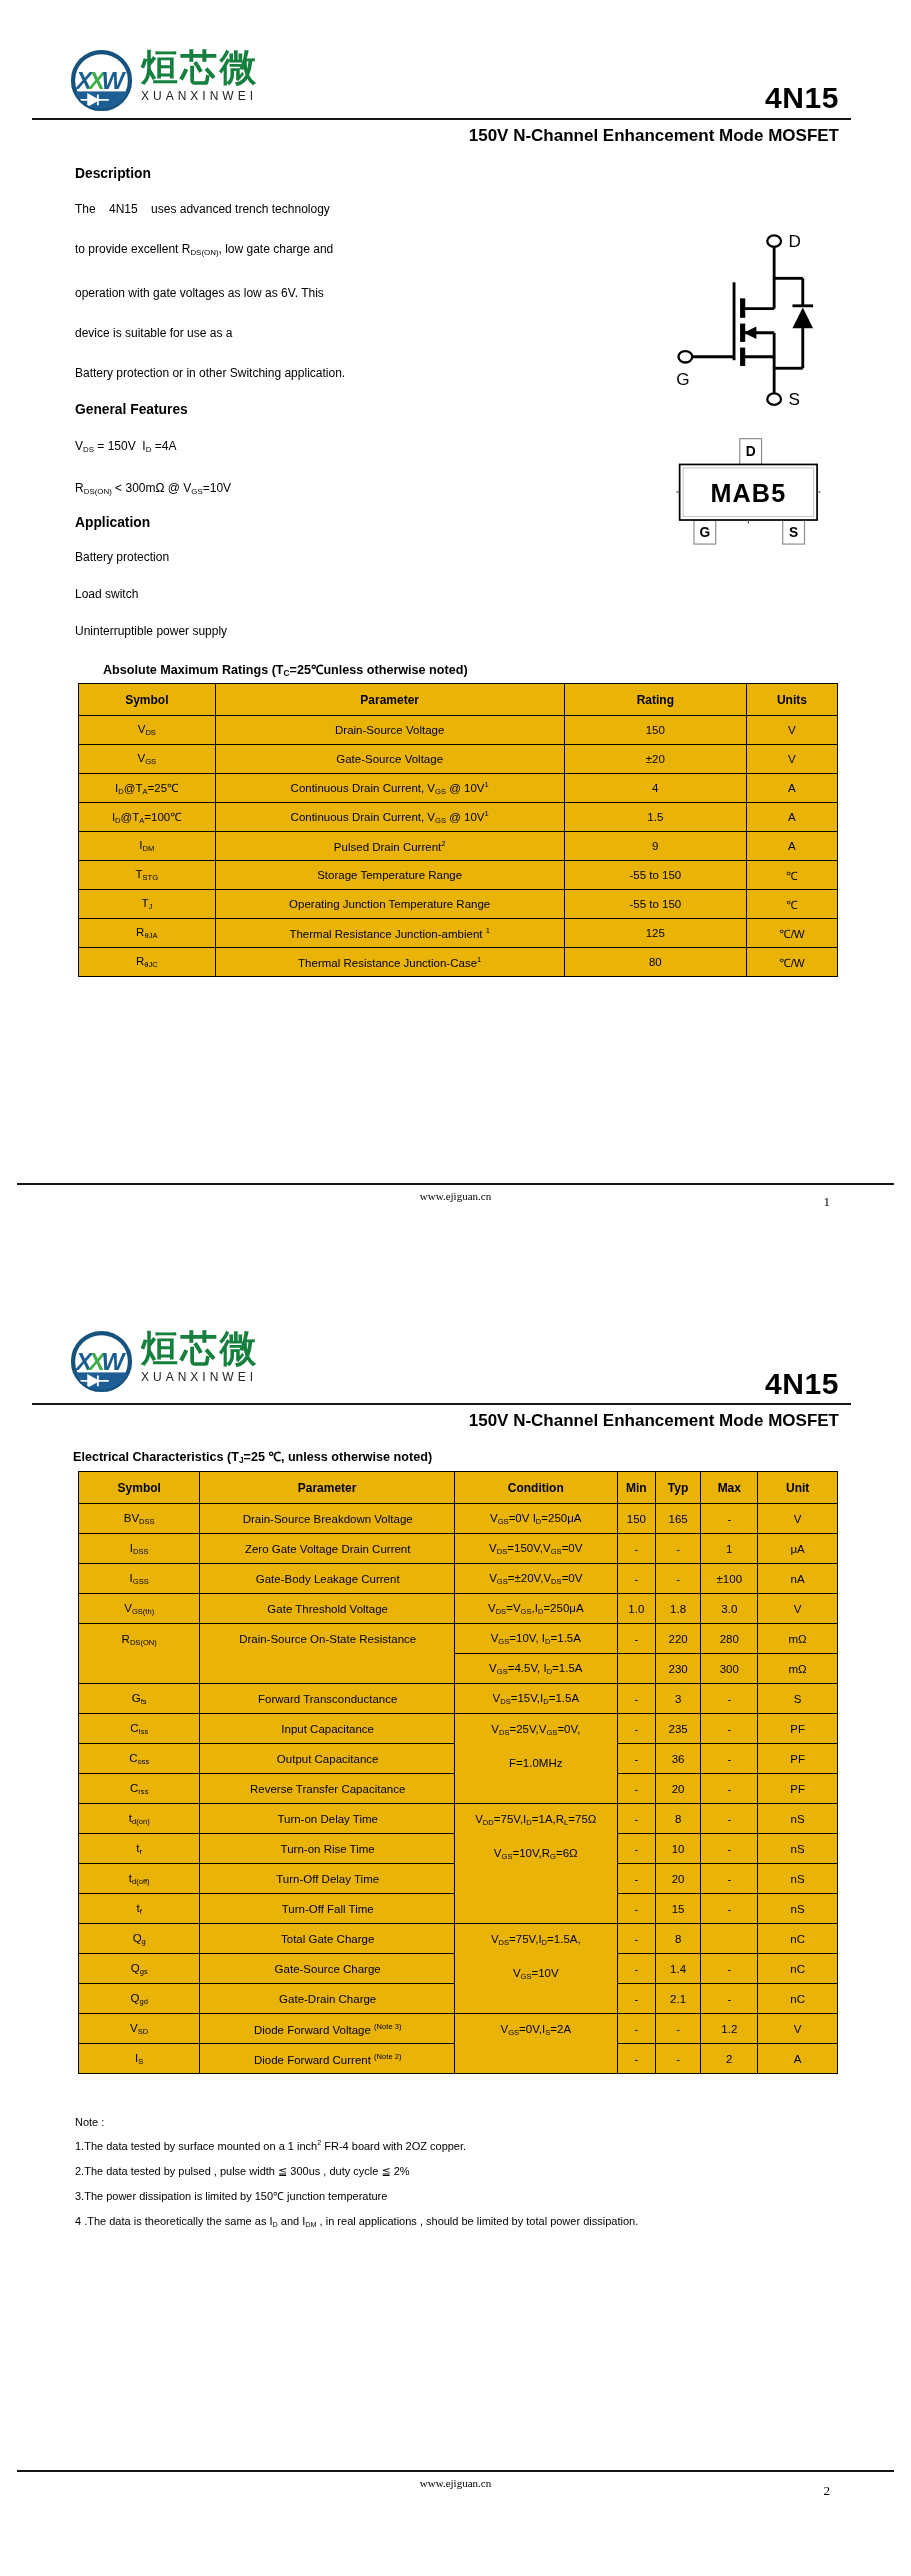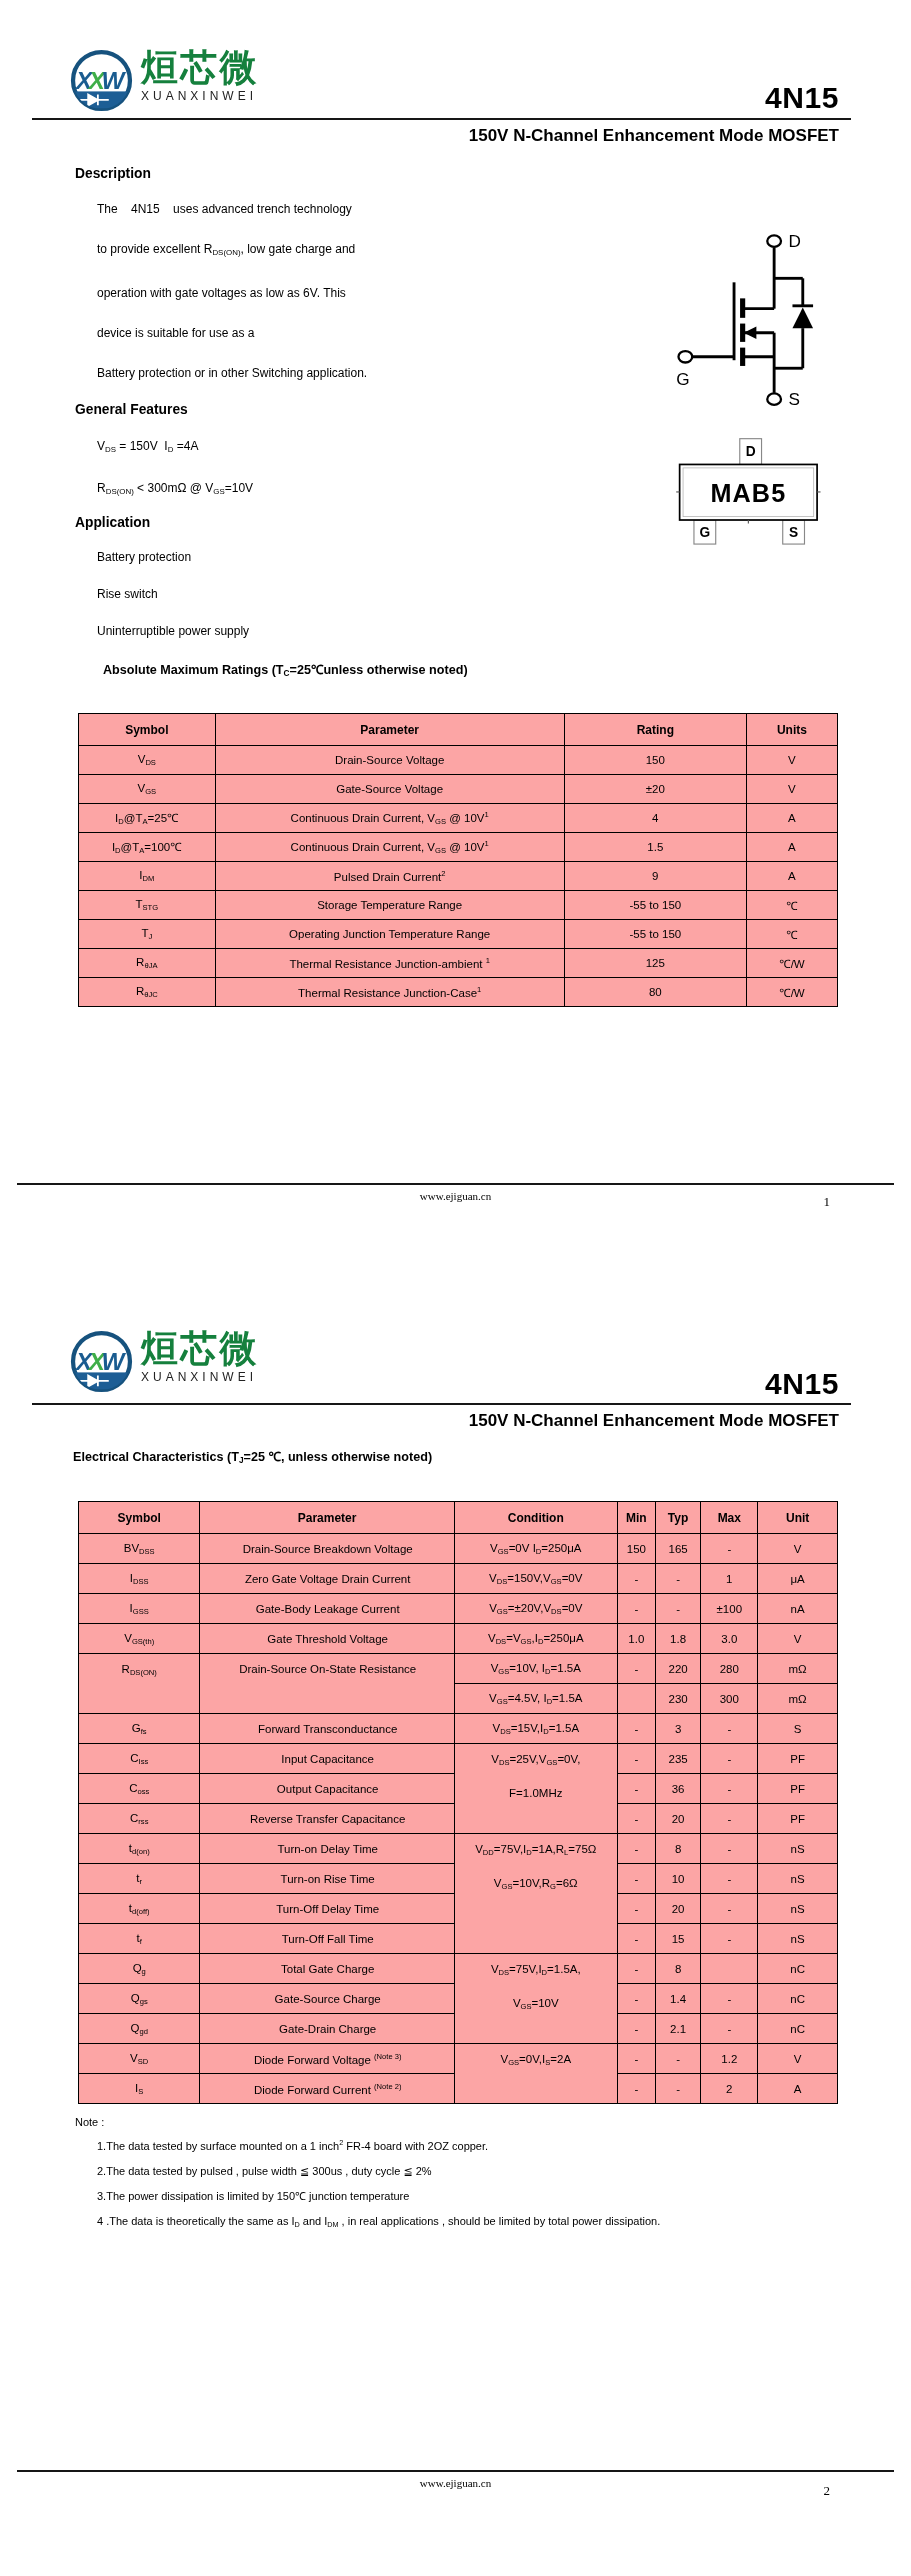--- a/index.html
+++ b/index.html
@@ -16,7 +16,7 @@
   .logo{display:flex;align-items:flex-start;}
   .logo-cn{font-size:37px;font-weight:bold;line-height:37px;letter-spacing:2.3px;color:#15803d;}
   .logo-en{font-size:12px;letter-spacing:4px;color:#222;margin-top:3.4px;font-weight:500;}
-  .text-list .line{white-space:pre-wrap;font-size:12px;margin-left:22px;}
+  .text-list .line{white-space:pre-wrap;font-size:12px;}
   .desc-lines .line{line-height:40px;}
   .gf-lines .line{line-height:38px;}
   .app-lines .line{line-height:37px;}

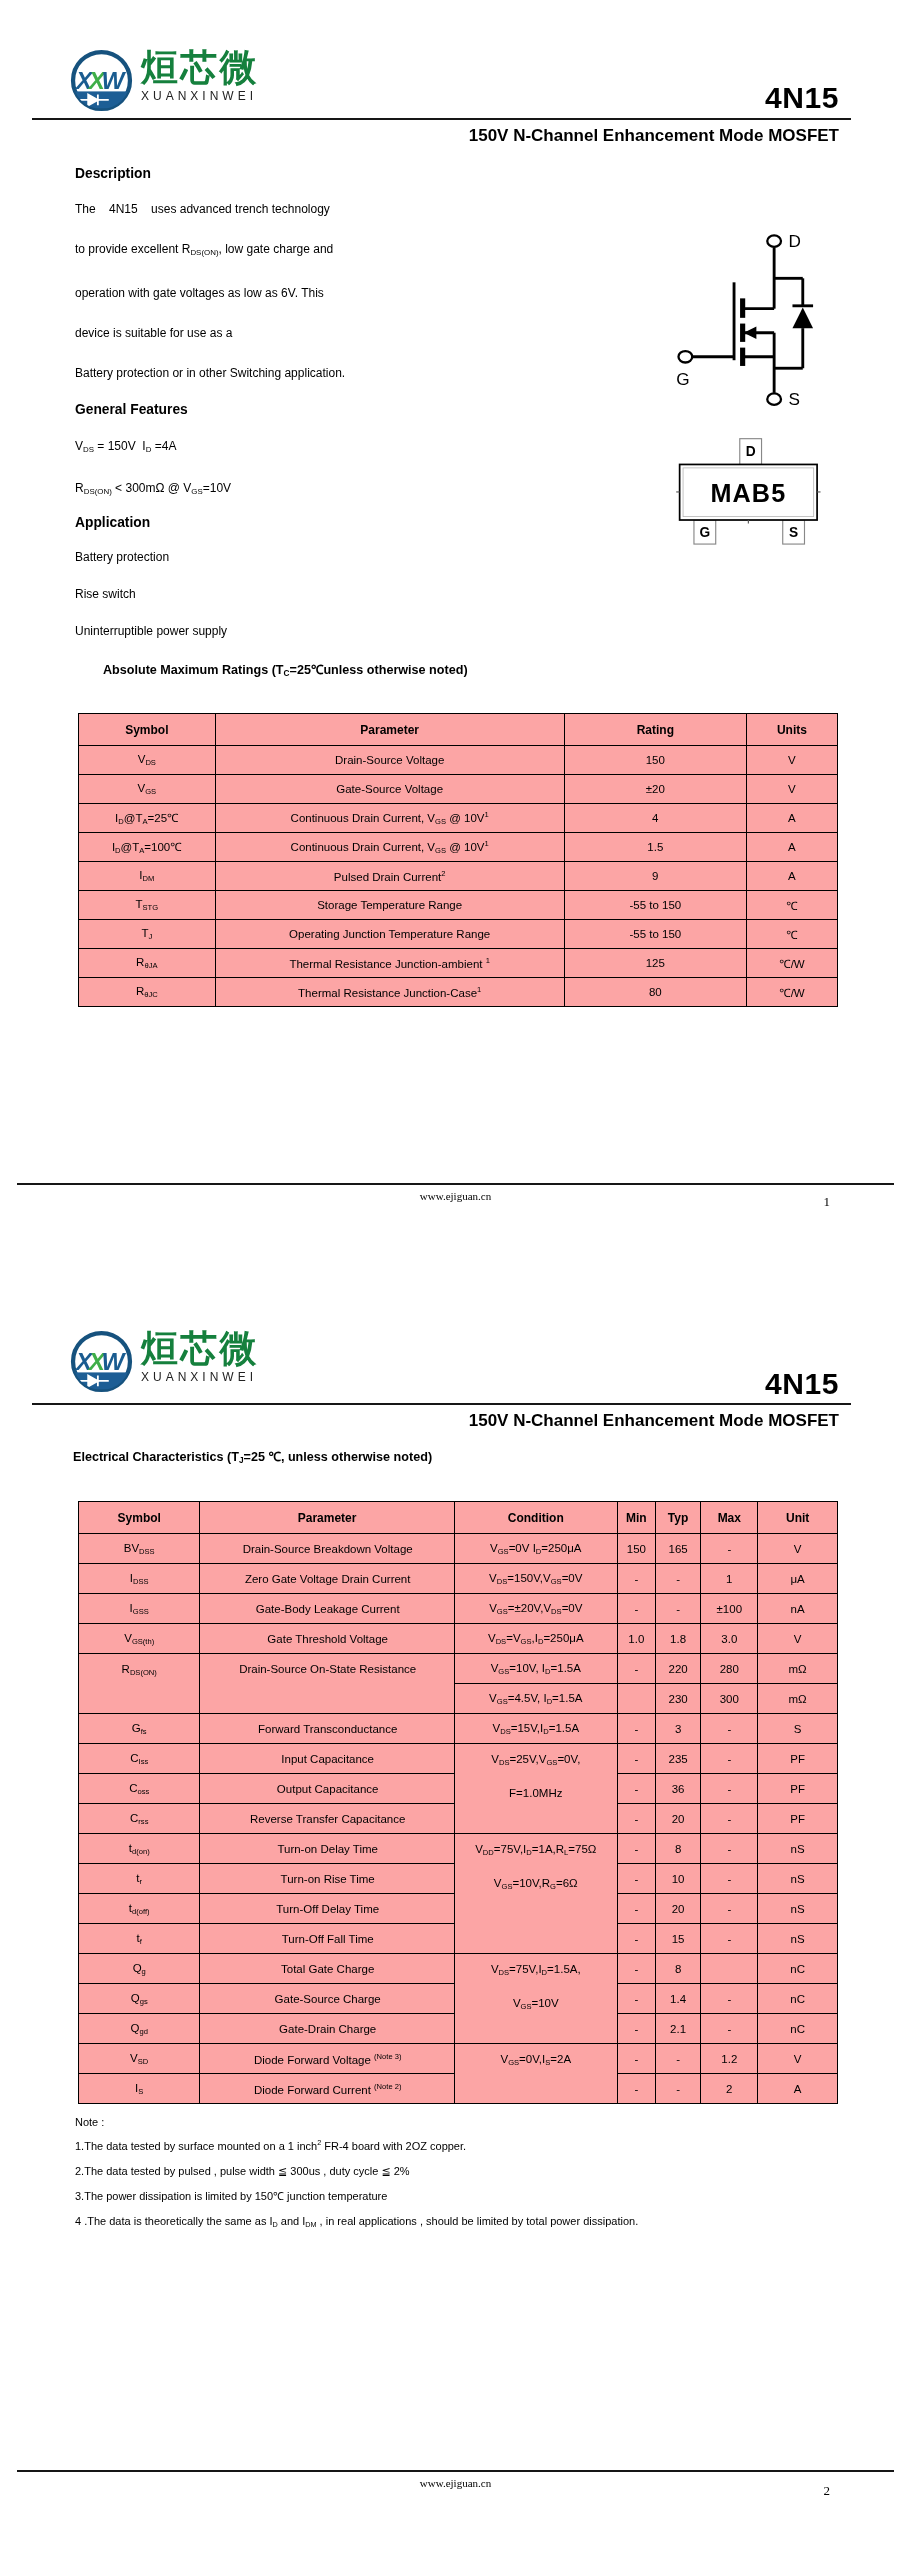--- a/index.html
+++ b/index.html
@@ -87,7 +87,7 @@
 <div class="abs h2" style="left:75px;top:515px;text-align:right;">Application</div>
 <div class="abs text-list app-lines" style="left:75px;top:539px;width:448px;">
     <div class="line">Battery protection</div>
-    <div class="line">Rise switch</div>
+    <div class="line">Load switch</div>
     <div class="line">Uninterruptible power supply</div>
   </div>
 

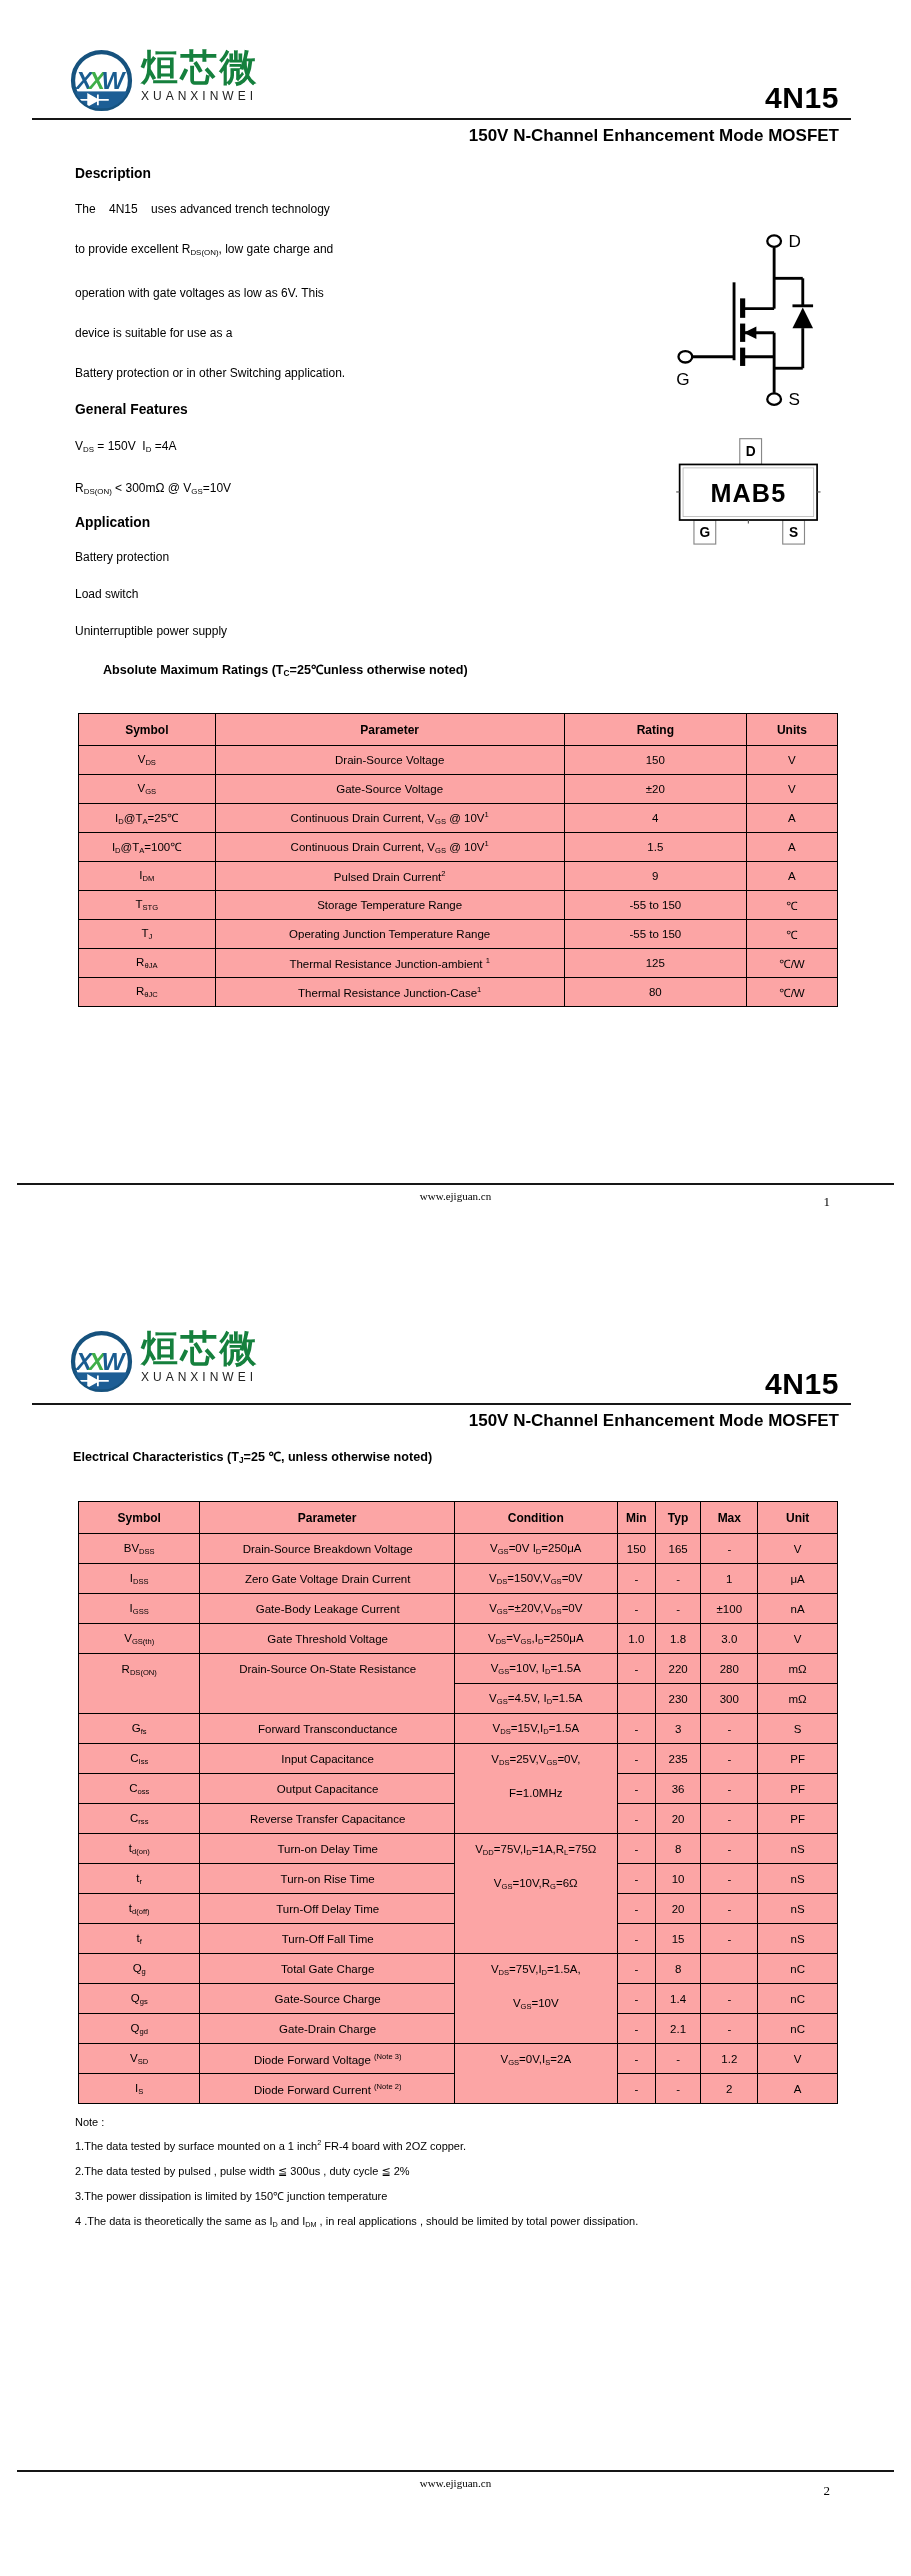--- a/index.html
+++ b/index.html
@@ -22,7 +22,7 @@
   .app-lines .line{line-height:37px;}
   .note-lines .line{line-height:25px;font-size:11px;}
   .notes-title{font-size:11px;}
-  .dtable{border-collapse:collapse;table-layout:fixed;width:760px;background:#fca5a5;margin-top:30px;}
+  .dtable{border-collapse:collapse;table-layout:fixed;width:760px;background:#eab308;}
   .dtable th,.dtable td{border:1.1px solid #000;border-top-width:1.7px;border-bottom-width:1.7px;
        text-align:center;font-size:11.5px;padding:0 1.7px;overflow:hidden;white-space:pre-wrap;}
   .dtable th{font-size:12px;height:31px;}

